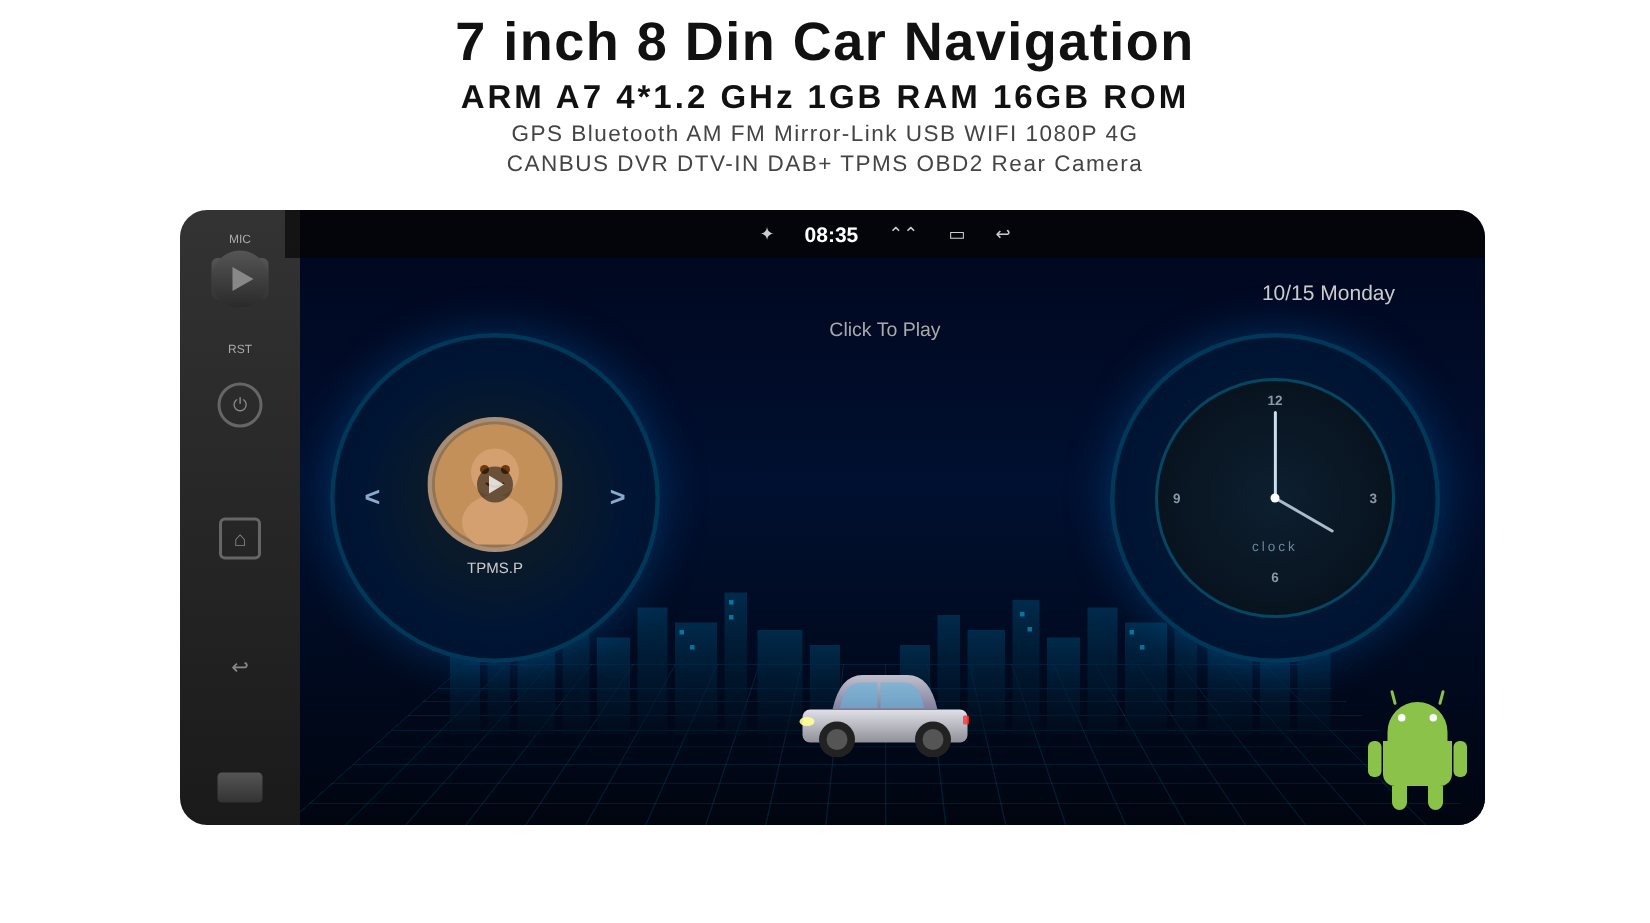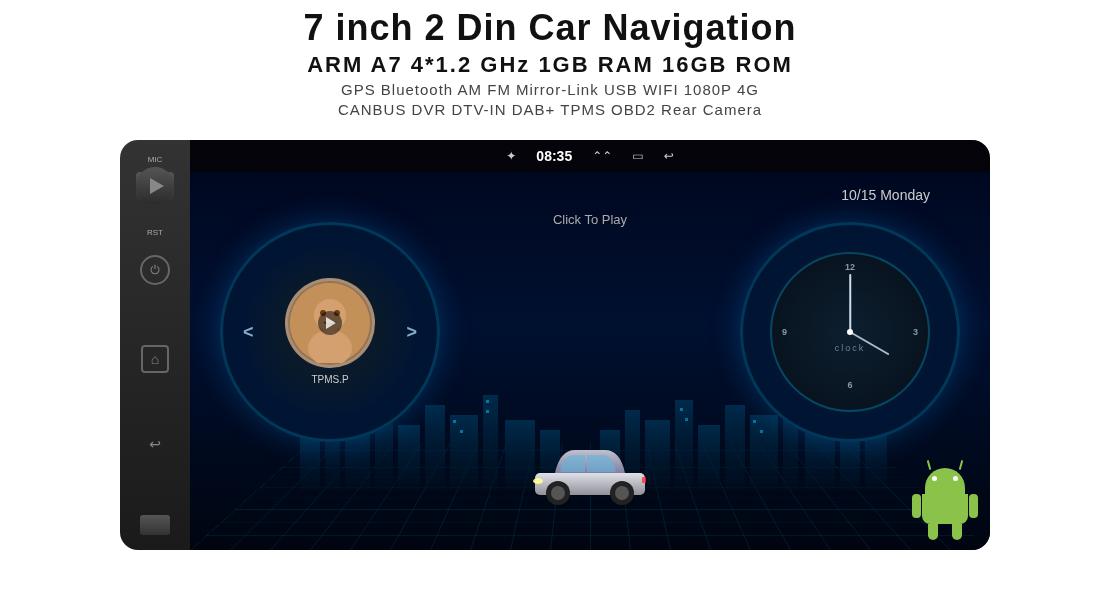--- a/index.html
+++ b/index.html
@@ -420,7 +420,7 @@
 <body>
 
 <div class="header-section">
-  <div class="main-title">7 inch 2 Din Car Navigation</div>
+  <div class="main-title">7 inch 8 Din Car Navigation</div>
   <div class="specs-line">ARM A7 4*1.2 GHz    1GB RAM    16GB ROM</div>
   <div class="features-line1">GPS  Bluetooth  AM  FM  Mirror-Link  USB  WIFI  1080P  4G</div>
   <div class="features-line2">CANBUS   DVR   DTV-IN   DAB+   TPMS   OBD2   Rear Camera</div>

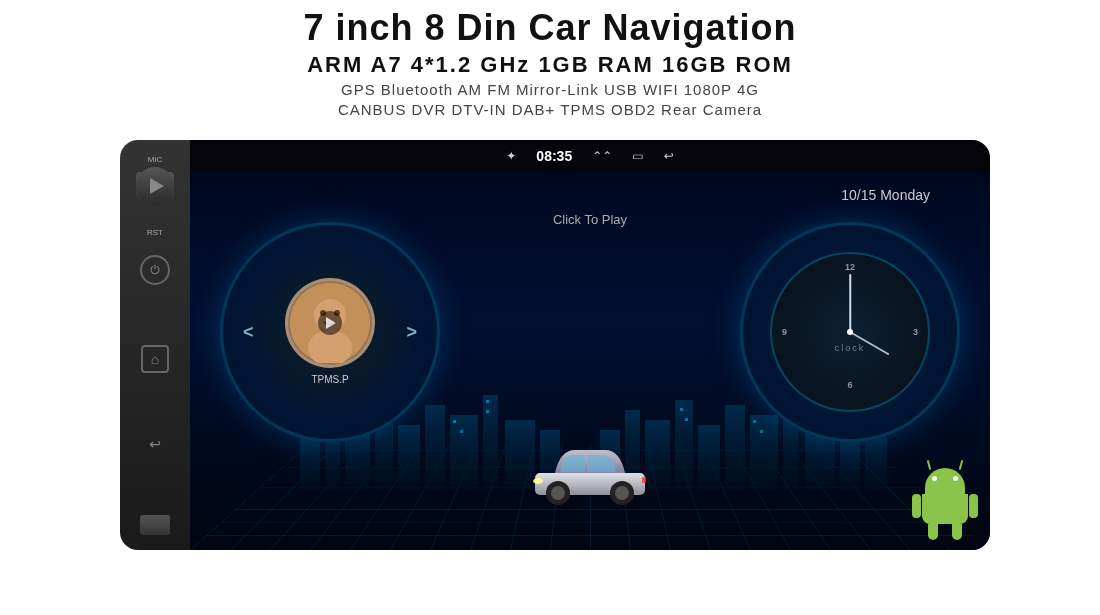--- a/index.html
+++ b/index.html
@@ -68,7 +68,7 @@
       position: absolute;
       left: 60px;
       top: 10px;
-      width: 70px;
+      width: 80px;
       height: 410px;
       background: linear-gradient(180deg, #333, #1a1a1a);
       border-radius: 18px 0 0 18px;

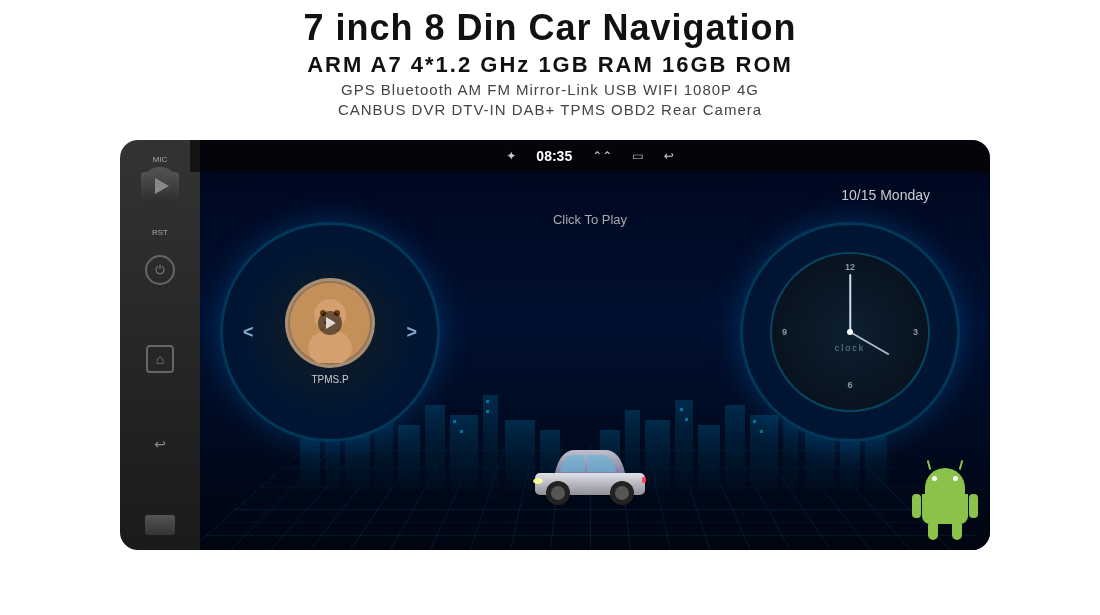--- a/index.html
+++ b/index.html
@@ -352,7 +352,7 @@
 
     .clock-label {
       position: absolute;
-      bottom: 57px;
+      bottom: 41px;
       color: #668899;
       font-size: 9px;
       letter-spacing: 2px;

